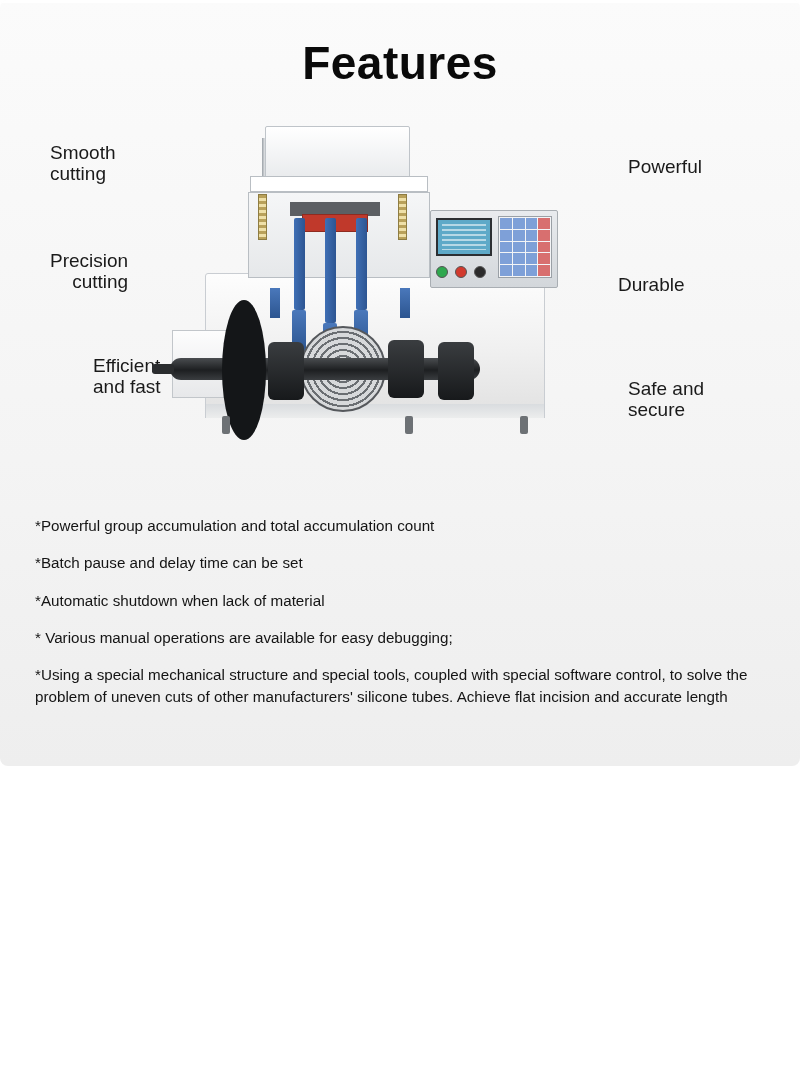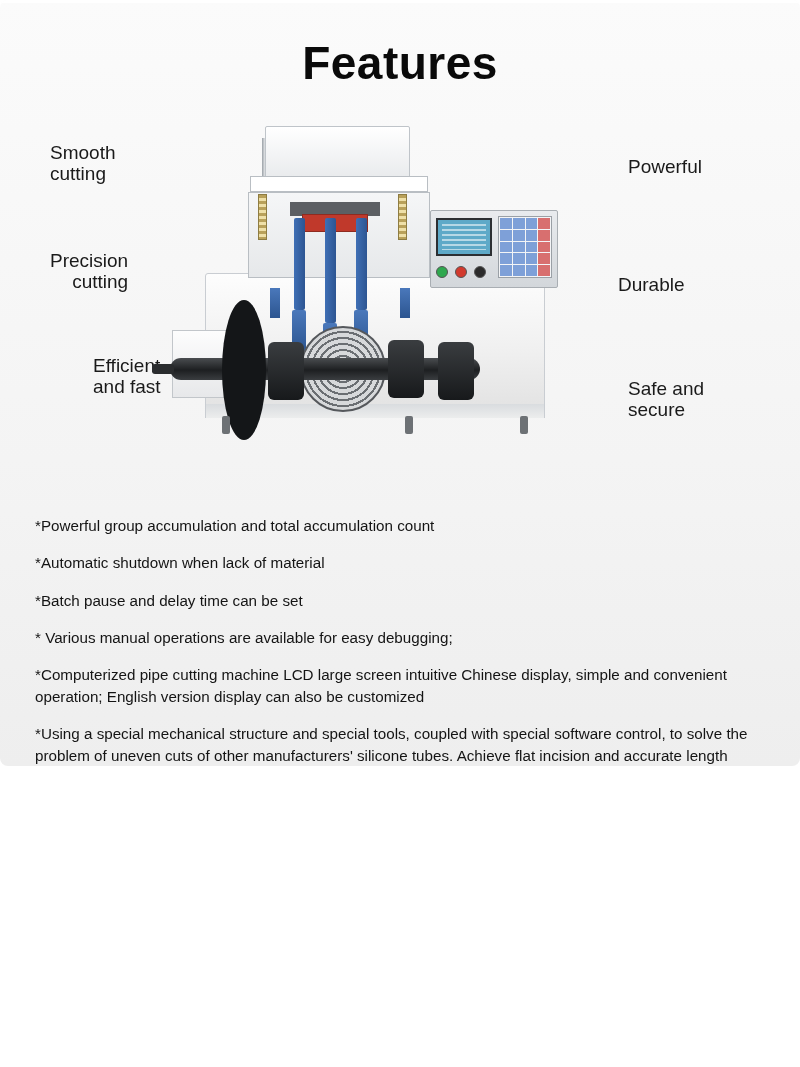--- a/index.html
+++ b/index.html
@@ -355,8 +355,8 @@
 
   <div class="bullets">
     <p class="bullet">*Powerful group accumulation and total accumulation count</p>
+    <p class="bullet">*Batch pause and delay time can be set</p>
     <p class="bullet">*Automatic shutdown when lack of material</p>
-    <p class="bullet">*Batch pause and delay time can be set</p>
     <p class="bullet">* Various manual operations are available for easy debugging;</p>
     <p class="bullet">*Computerized pipe cutting machine LCD large screen intuitive Chinese display, simple and convenient operation; English version display can also be customized</p>
     <p class="bullet">*Using a special mechanical structure and special tools, coupled with special software control, to solve the problem of uneven cuts of other manufacturers' silicone tubes. Achieve flat incision and accurate length</p>

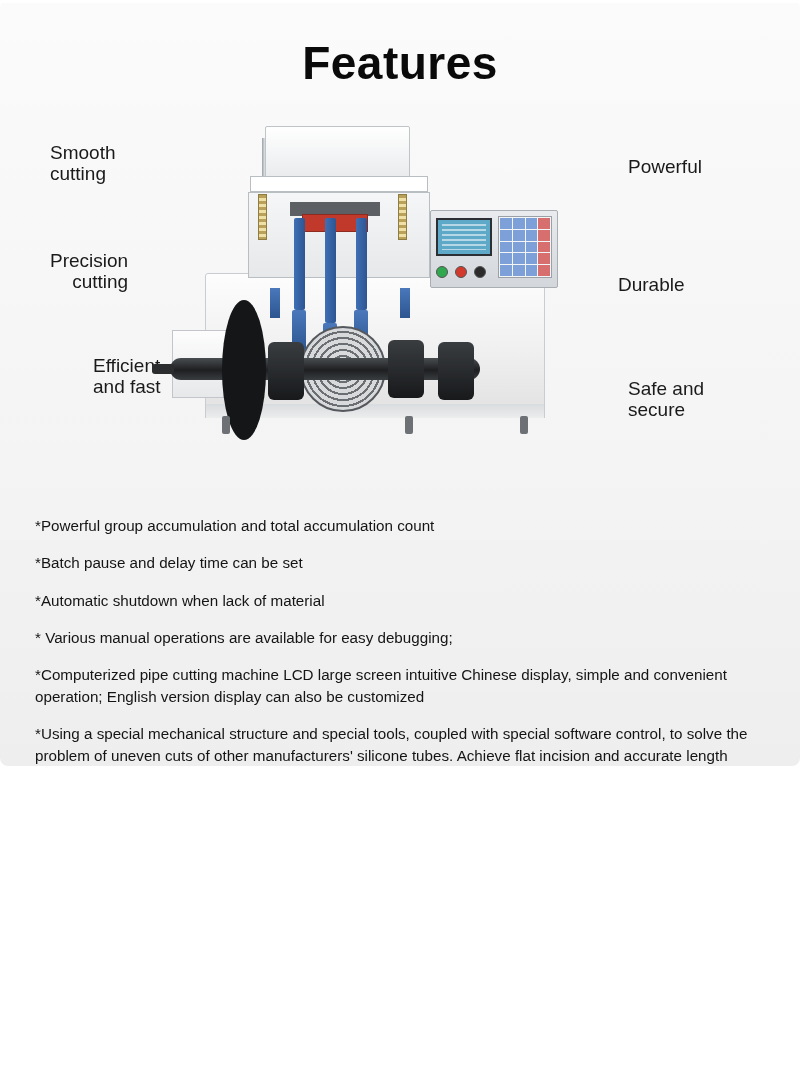--- a/index.html
+++ b/index.html
@@ -358,7 +358,6 @@
     <p class="bullet">*Batch pause and delay time can be set</p>
     <p class="bullet">*Automatic shutdown when lack of material</p>
     <p class="bullet">* Various manual operations are available for easy debugging;</p>
-    <p class="bullet">*Computerized pipe cutting machine LCD large screen intuitive Chinese display, simple and convenient operation; English version display can also be customized</p>
     <p class="bullet">*Using a special mechanical structure and special tools, coupled with special software control, to solve the problem of uneven cuts of other manufacturers' silicone tubes. Achieve flat incision and accurate length</p>
   </div>
 </div>

